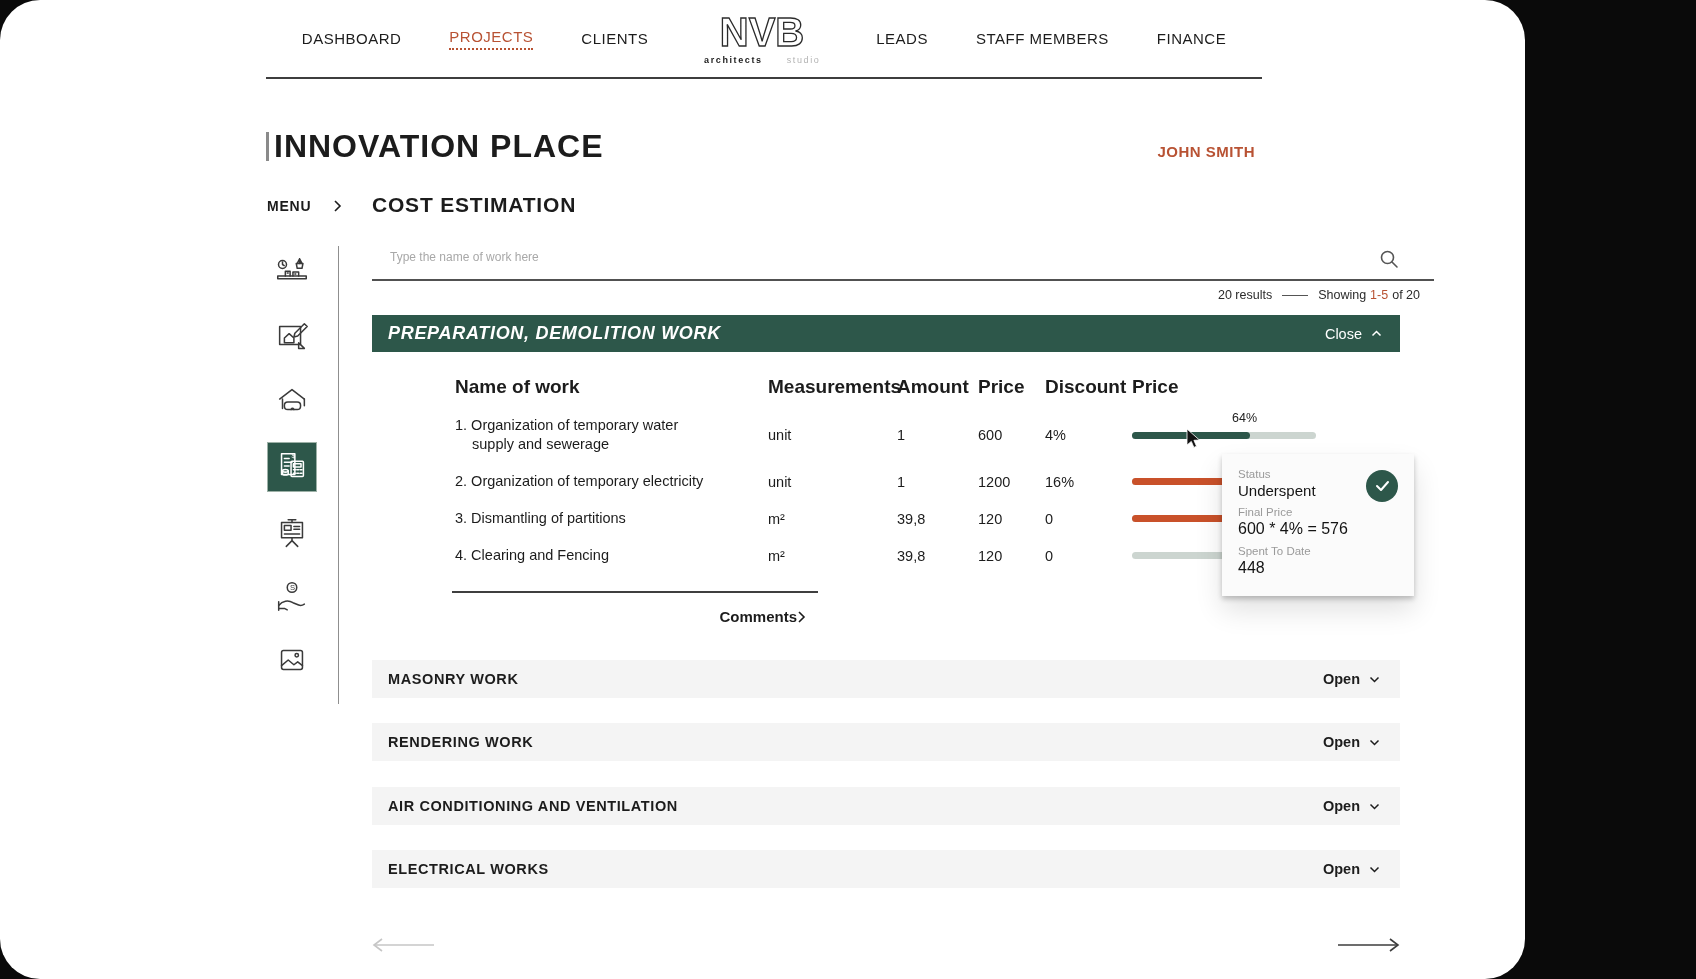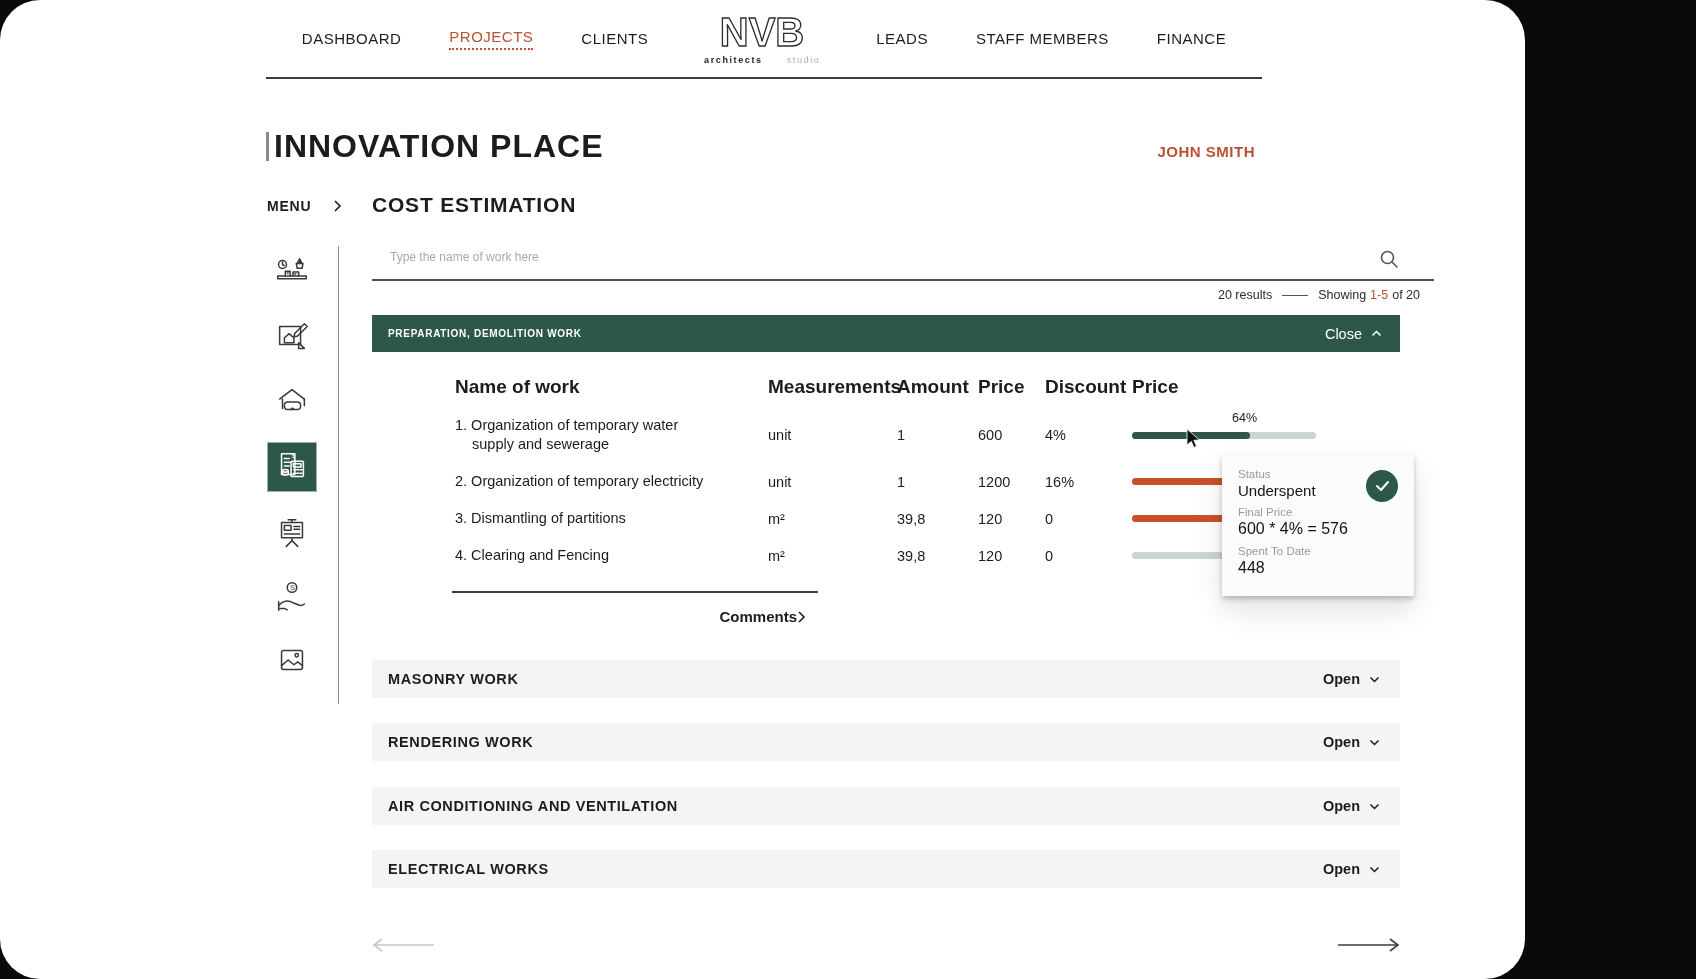--- a/index.html
+++ b/index.html
@@ -50,7 +50,7 @@
   .section{position:absolute;left:372px;top:315px;width:1028px;}
   .section-head{height:37px;background:#2d574a;color:#fff;display:flex;align-items:center;
     justify-content:space-between;padding:0 18px 0 16px;}
-  .section-head .title{font-weight:700;font-size:10px;letter-spacing:.7px;}
+  .section-head .title{font-weight:700;font-size:18px;letter-spacing:.7px;font-style:italic;}
   .toggle{display:flex;align-items:center;gap:9px;font-size:14.5px;cursor:pointer;}
   .table{padding-left:83px;position:relative;}
   .thead,.trow{display:grid;grid-template-columns:313px 129px 81px 67px 87px 184px;align-items:center;}

